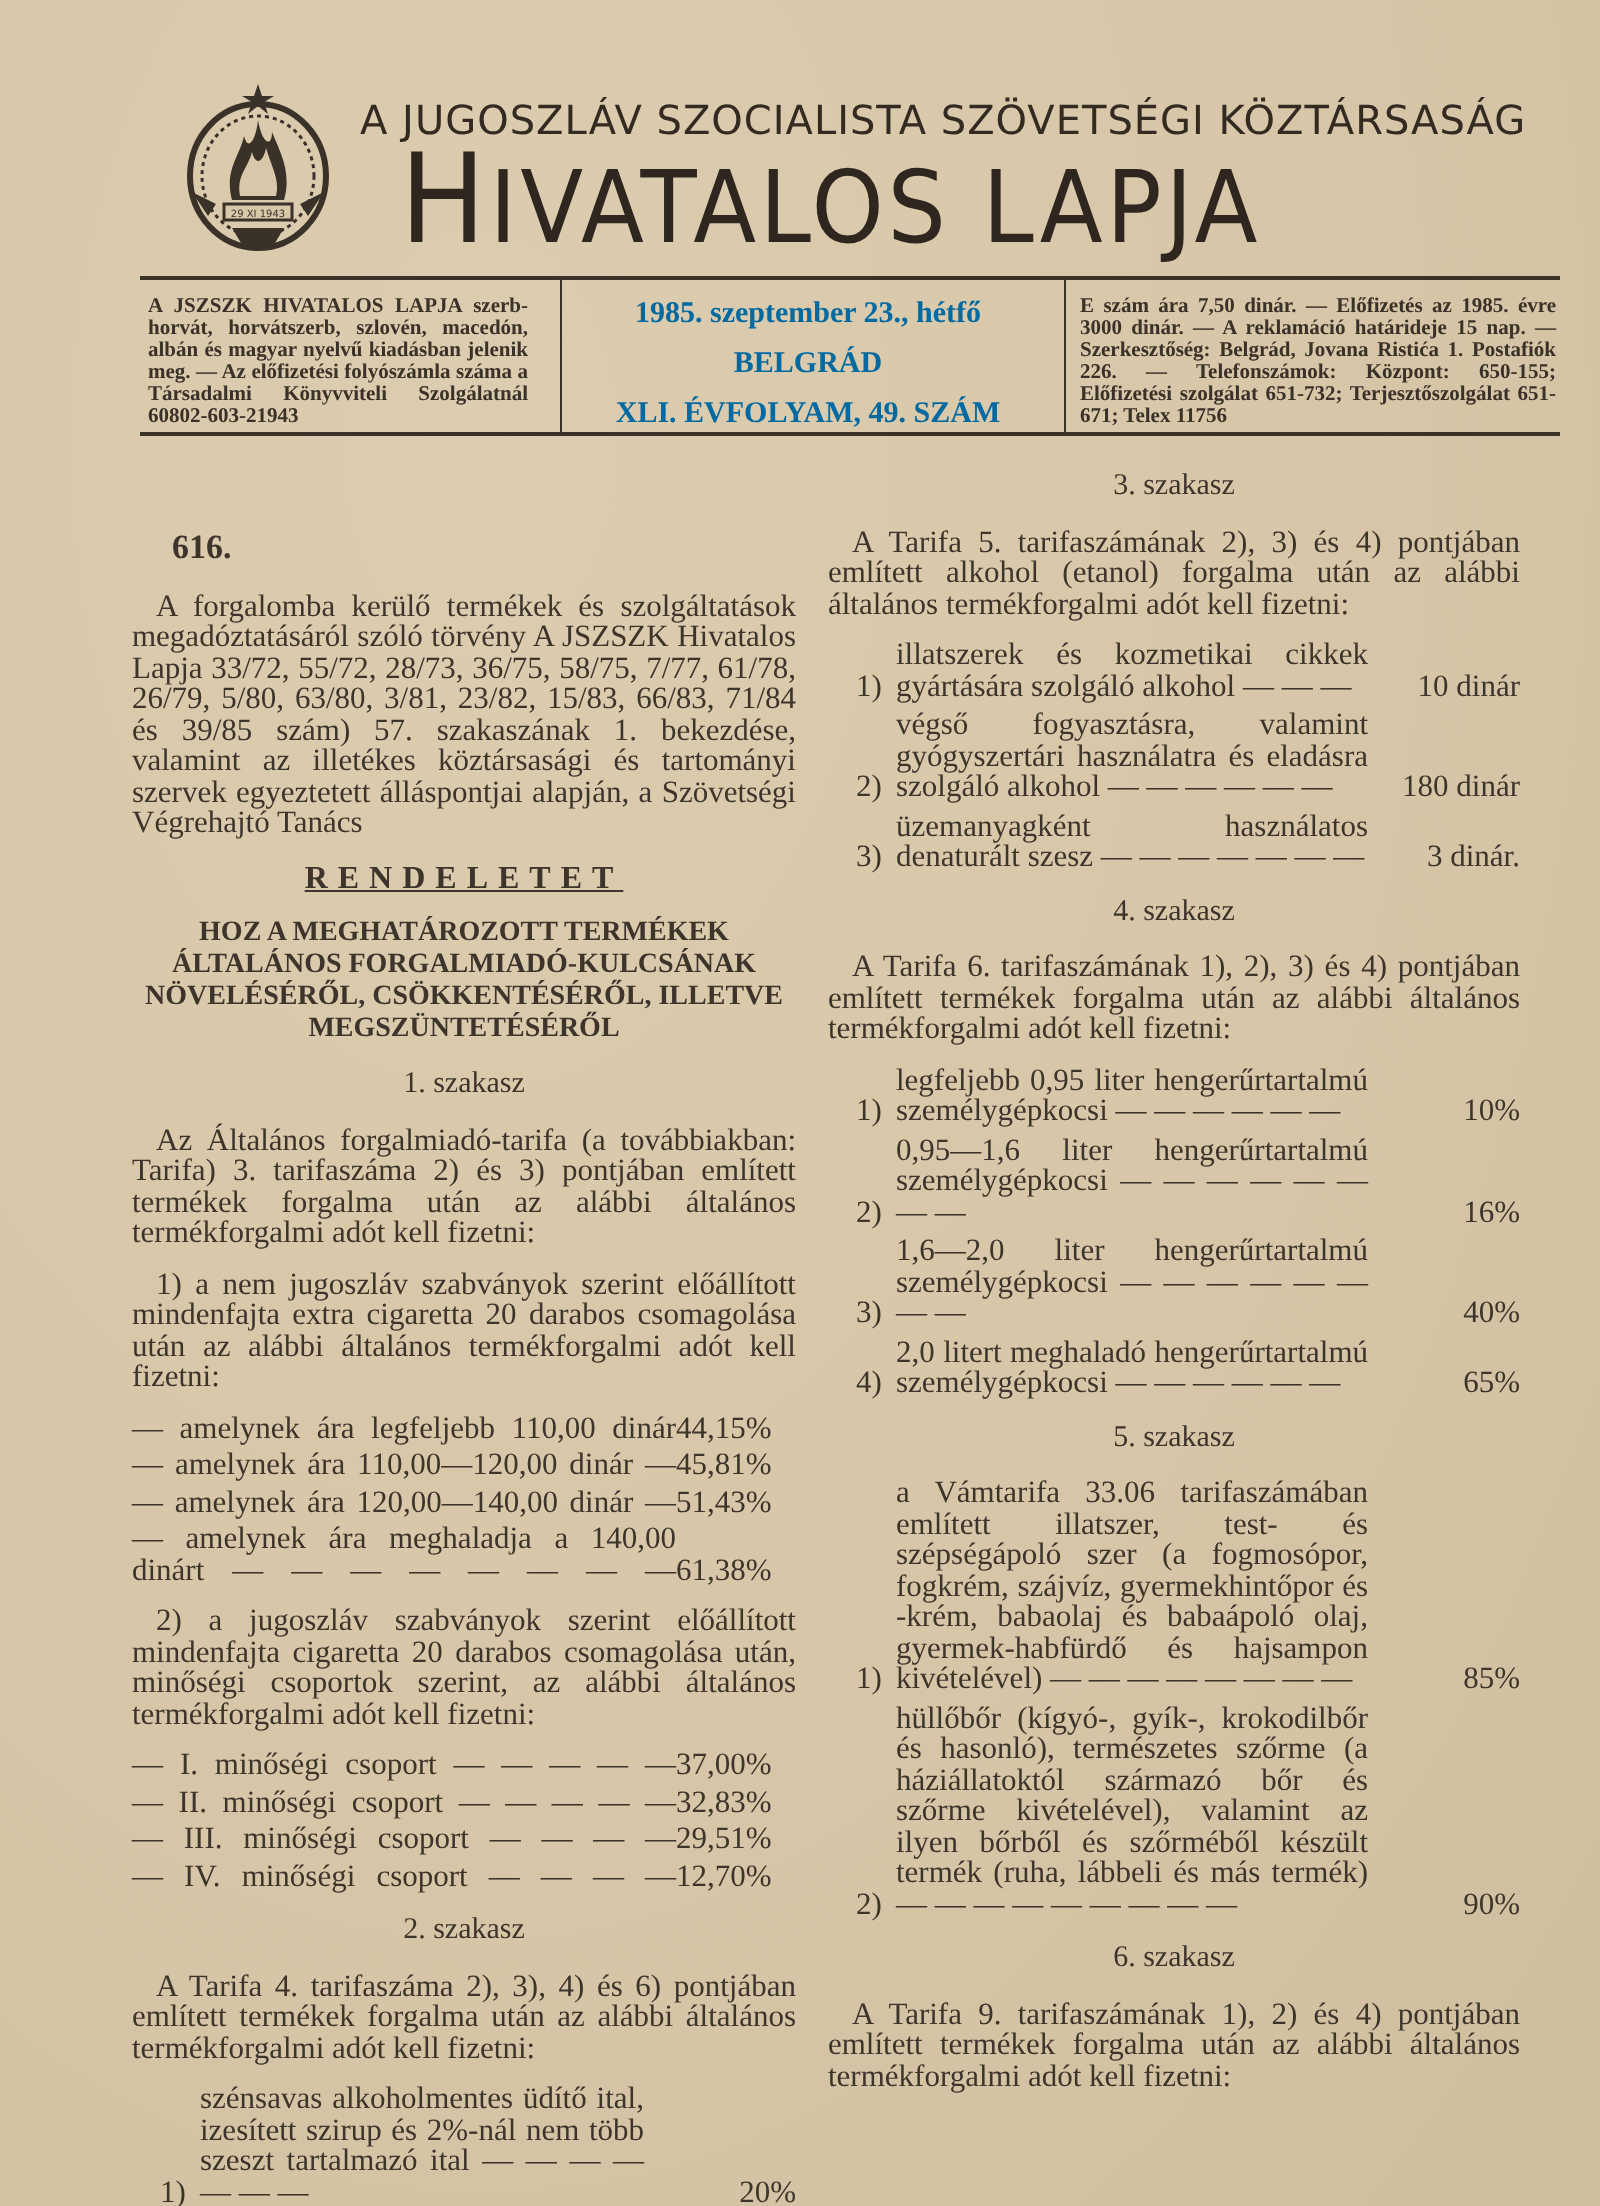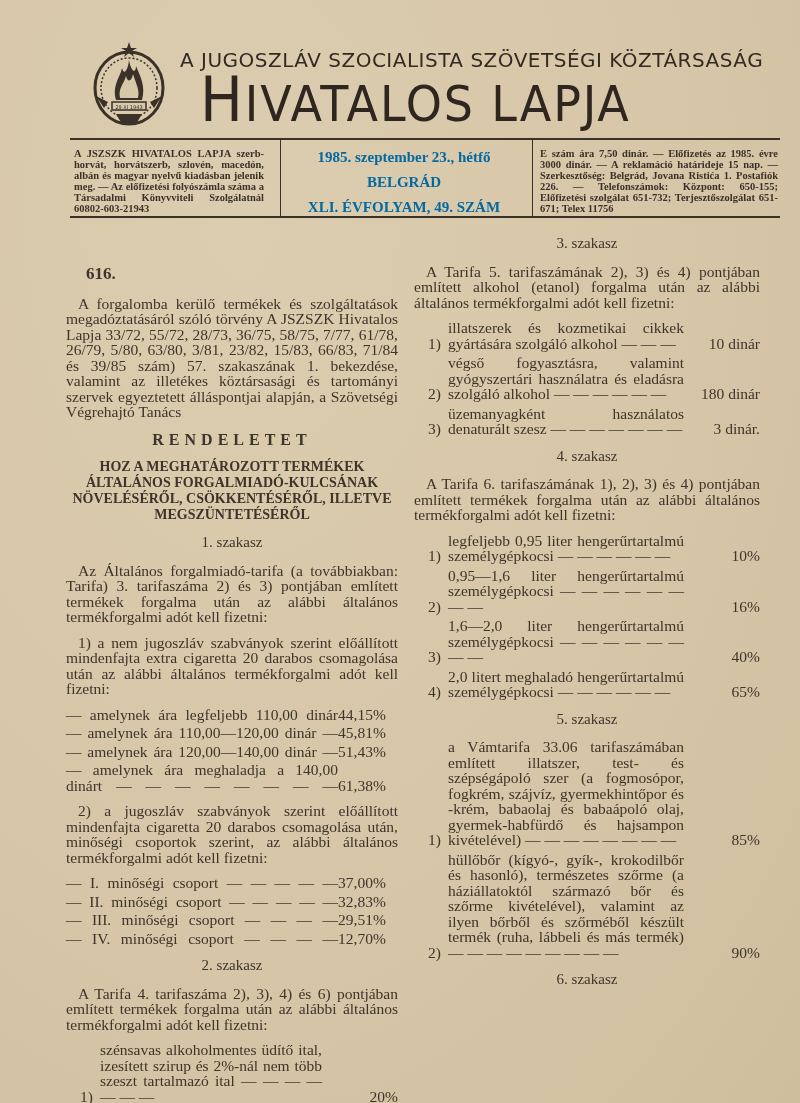--- a/index.html
+++ b/index.html
@@ -52,7 +52,7 @@
 
     .docnum { font-weight: bold; font-size: 17px; margin-left: 20px; margin-bottom: 14px; margin-top: 36px; }
     .para { text-align: justify; text-indent: 12px; margin: 0 0 10px 0; }
-    .heading-spaced { text-align: center; font-weight: bold; letter-spacing: 5px; font-size: 16px; margin: 12px 0 12px 0; }
+    .heading-spaced { text-align: center; font-weight: bold; letter-spacing: 5px; font-size: 16px; margin: 12px 0 12px 0; text-decoration: underline; }
     .heading-bold { text-align: center; font-weight: bold; font-size: 14px; line-height: 16px; margin: 0 0 12px 0; text-align-last: center; }
     .section { text-align: center; font-size: 15px; margin: 12px 0 12px 0; }
 

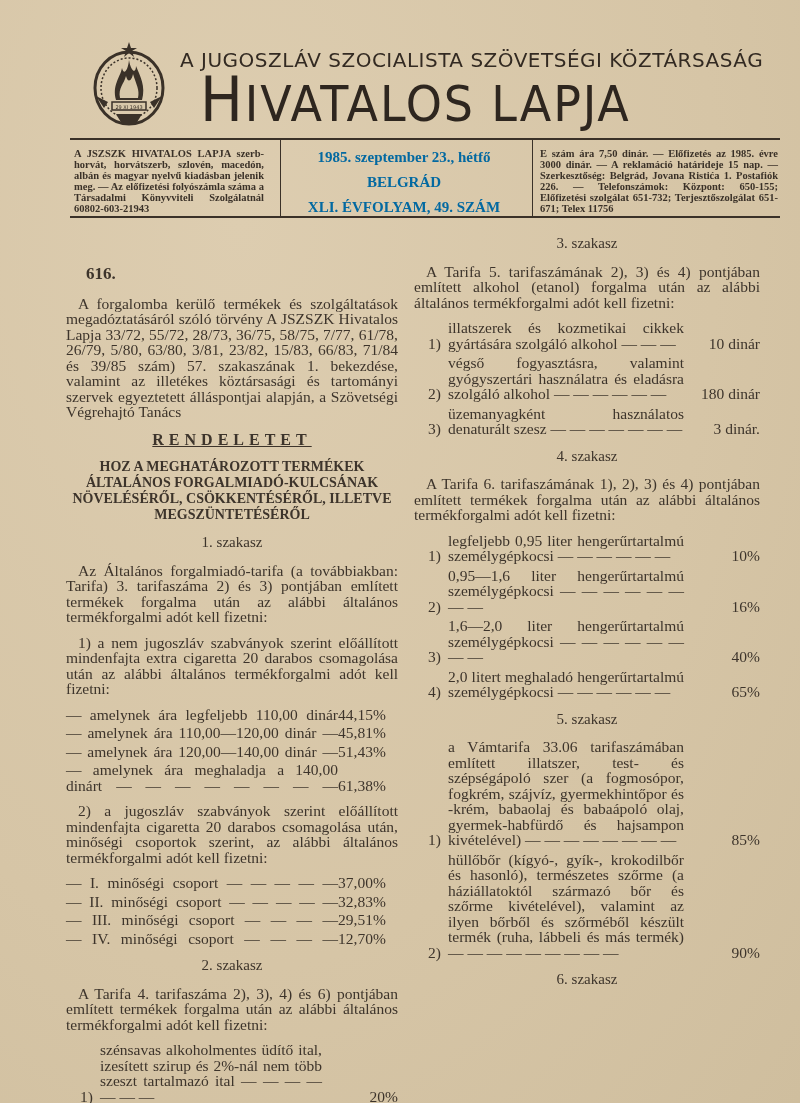--- a/index.html
+++ b/index.html
@@ -219,6 +219,7 @@
         </div>
     </div>
     <div class="section">6. szakasz</div>
+    <p class="para">A Tarifa 9. tarifaszámának 1), 2) és 4) pontjában említett termékek forgalma után az alábbi általános termékforgalmi adót kell fizetni:</p>
 
   </div>
 

